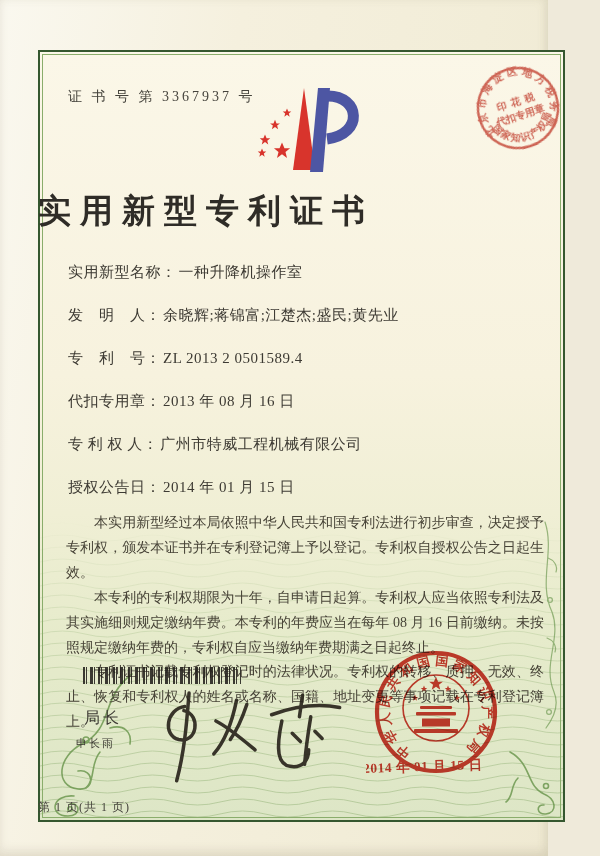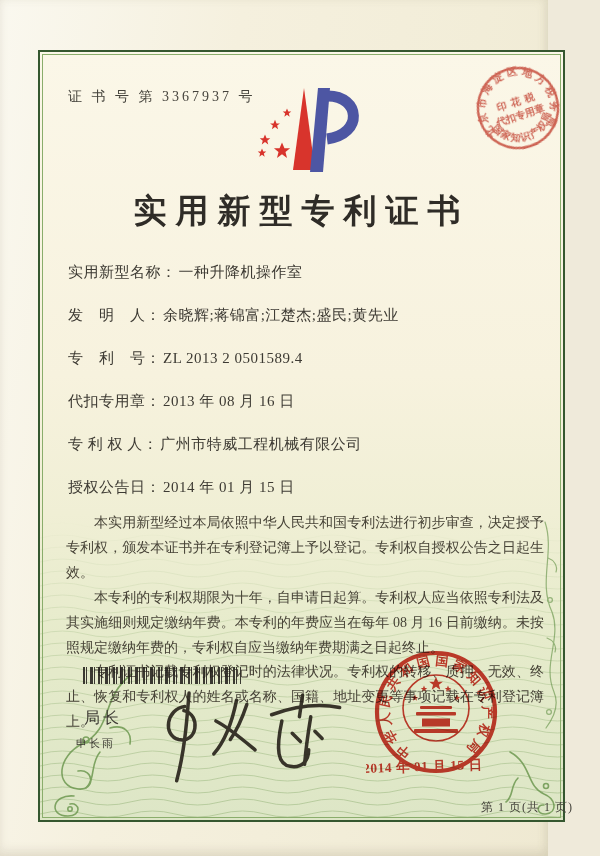--- a/index.html
+++ b/index.html
@@ -29,7 +29,7 @@
     transform:rotate(-18deg);opacity:.82;mix-blend-mode:multiply;
   }
   .title{
-    position:absolute;left:38px;top:189px;width:527px;text-align:center;
+    position:absolute;left:38px;top:189px;width:527px;text-align:left;
     font-size:33px;font-weight:bold;letter-spacing:9px;color:#2f2c27;
   }
   .fields{position:absolute;left:68px;top:263px;width:470px;}

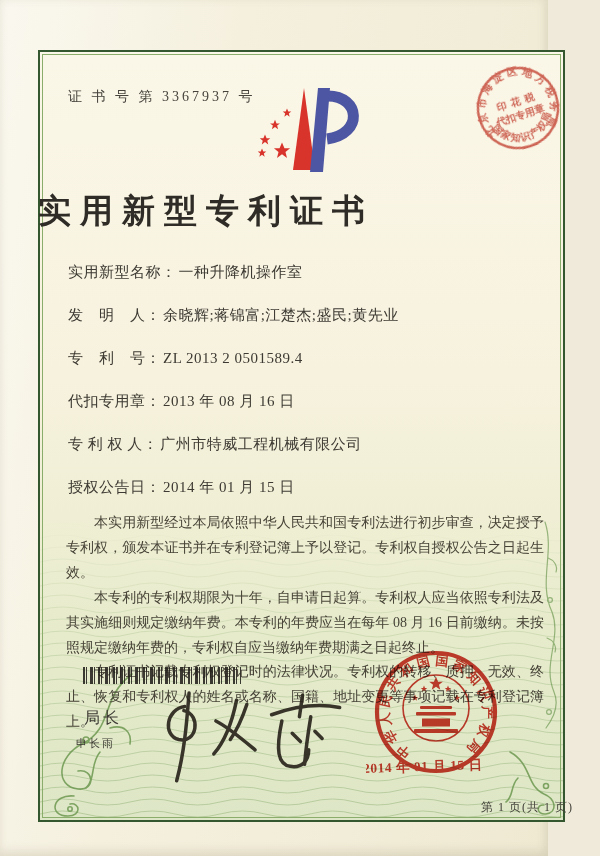--- a/index.html
+++ b/index.html
@@ -56,7 +56,7 @@
 
   .issue-seal{position:absolute;left:366px;top:642px;width:140px;height:140px;mix-blend-mode:multiply;opacity:.95;}
 
-  .footer{position:absolute;left:38px;top:799px;width:527px;text-align:right;font-size:12px;letter-spacing:1px;color:#45433c;margin-left:8px;}
+  .footer{position:absolute;left:38px;top:799px;width:527px;text-align:left;font-size:12px;letter-spacing:1px;color:#45433c;}
 </style>
 </head>
 <body>

